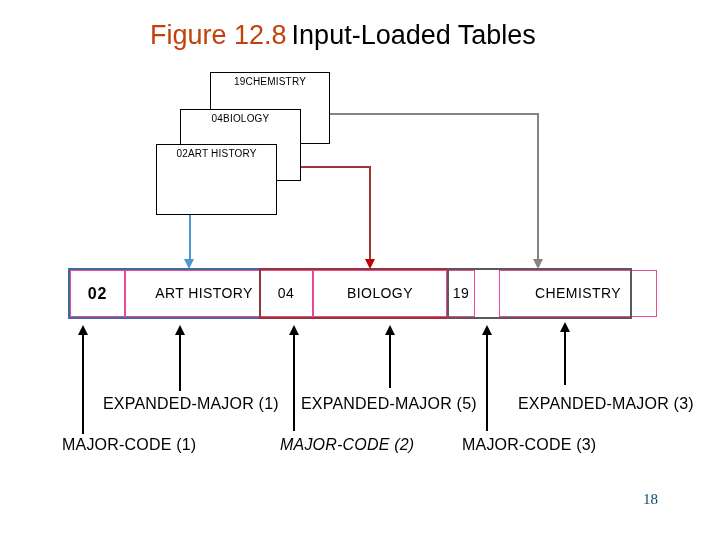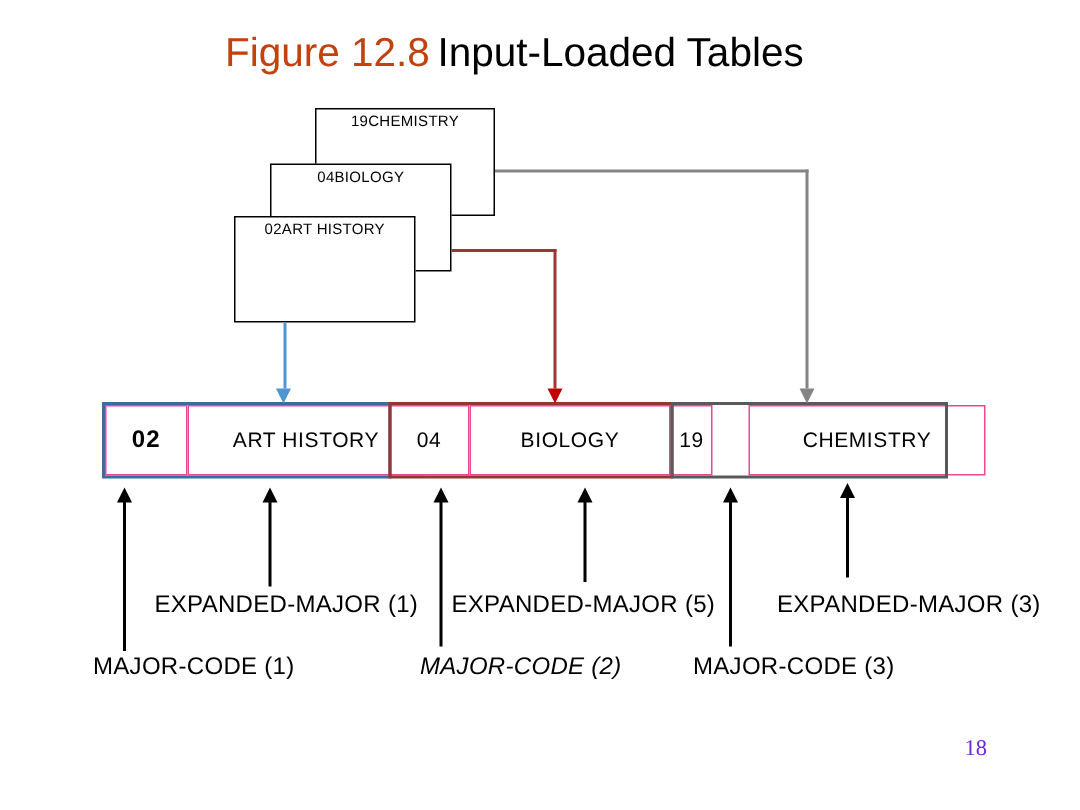--- a/index.html
+++ b/index.html
@@ -124,7 +124,7 @@
     left: 643px; top: 491px;
     font-family: "Liberation Serif", serif;
     font-size: 15px;
-    color: #6d28d9;
+    color: #0c4a6e;
   }
 </style>
 </head>

